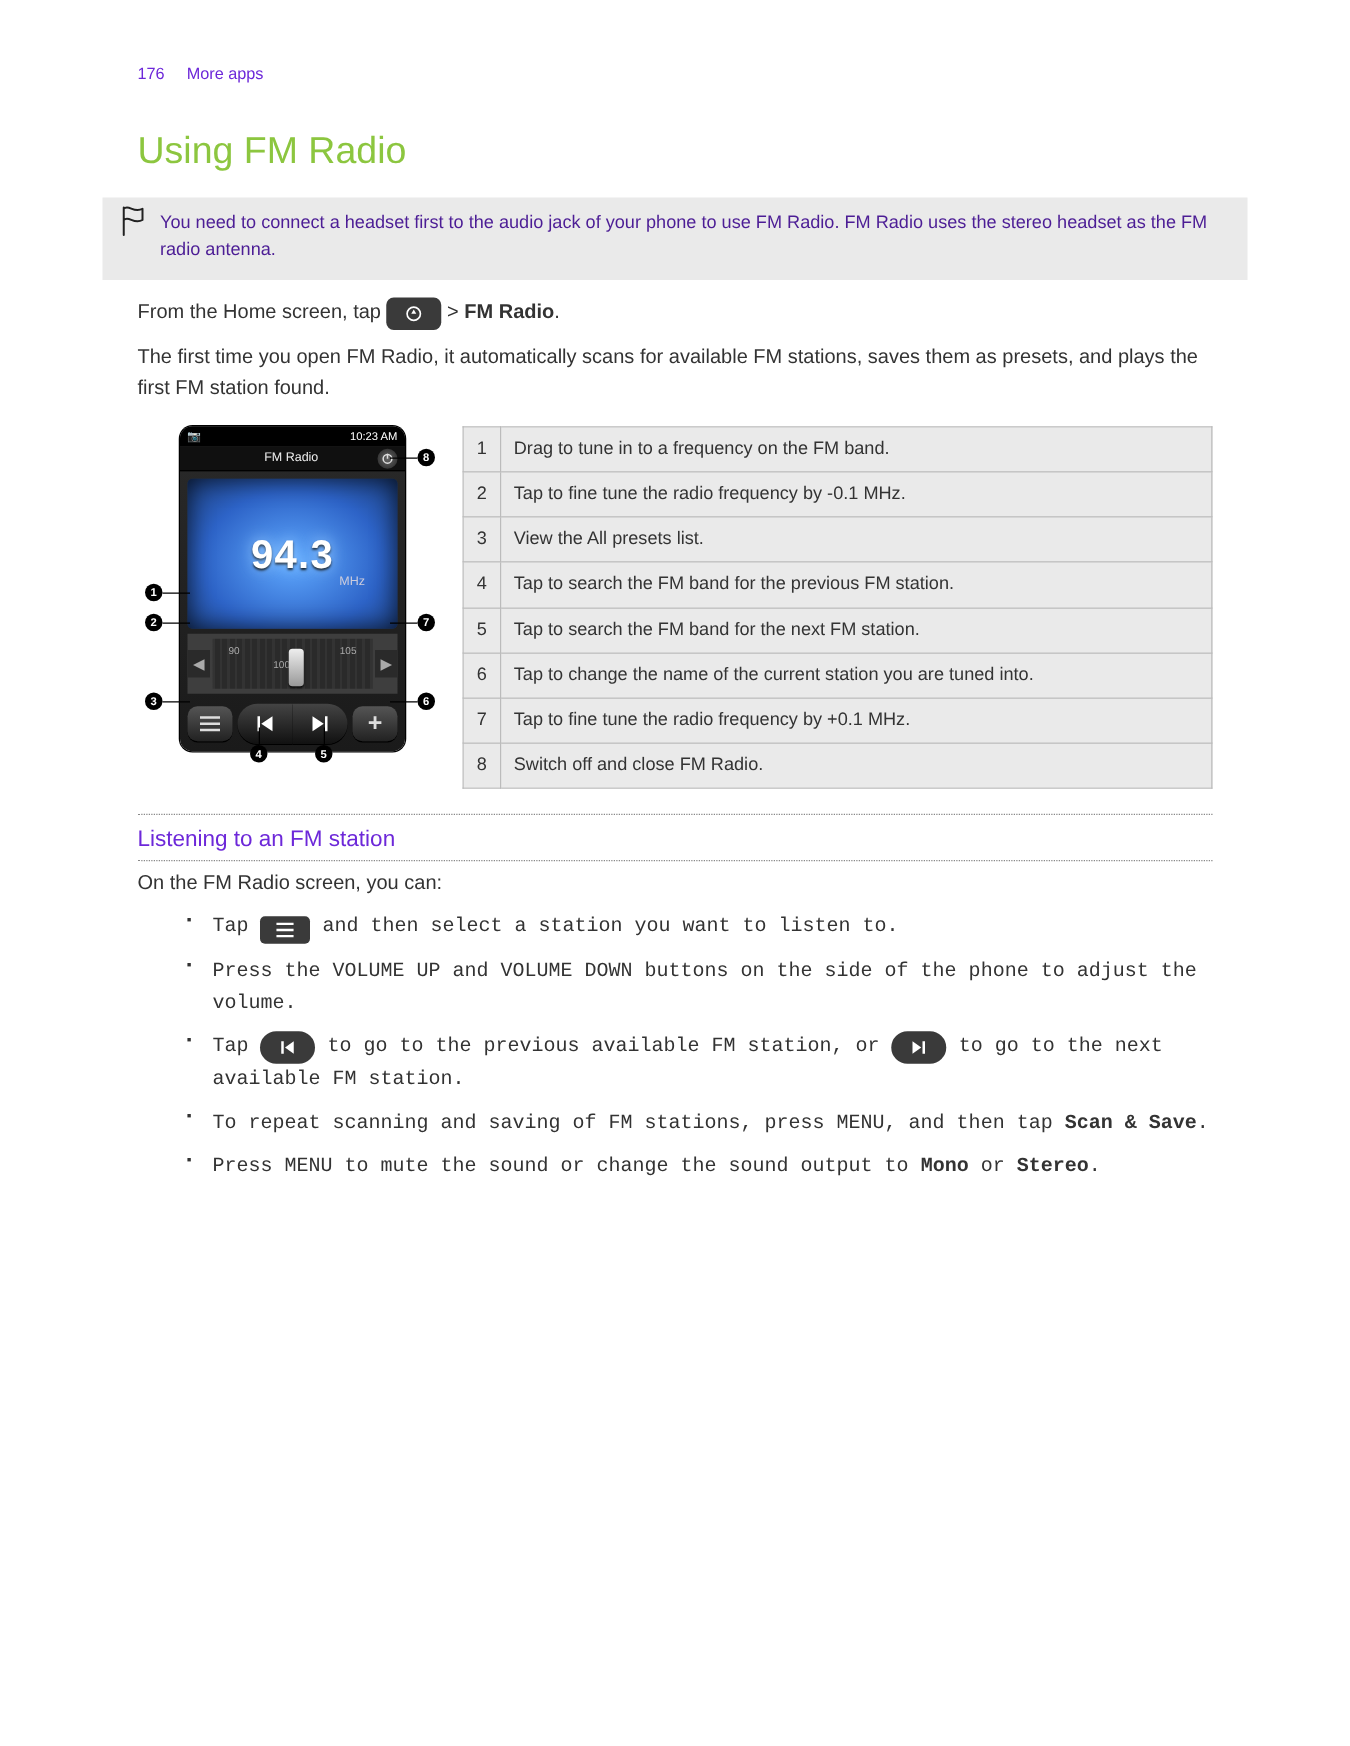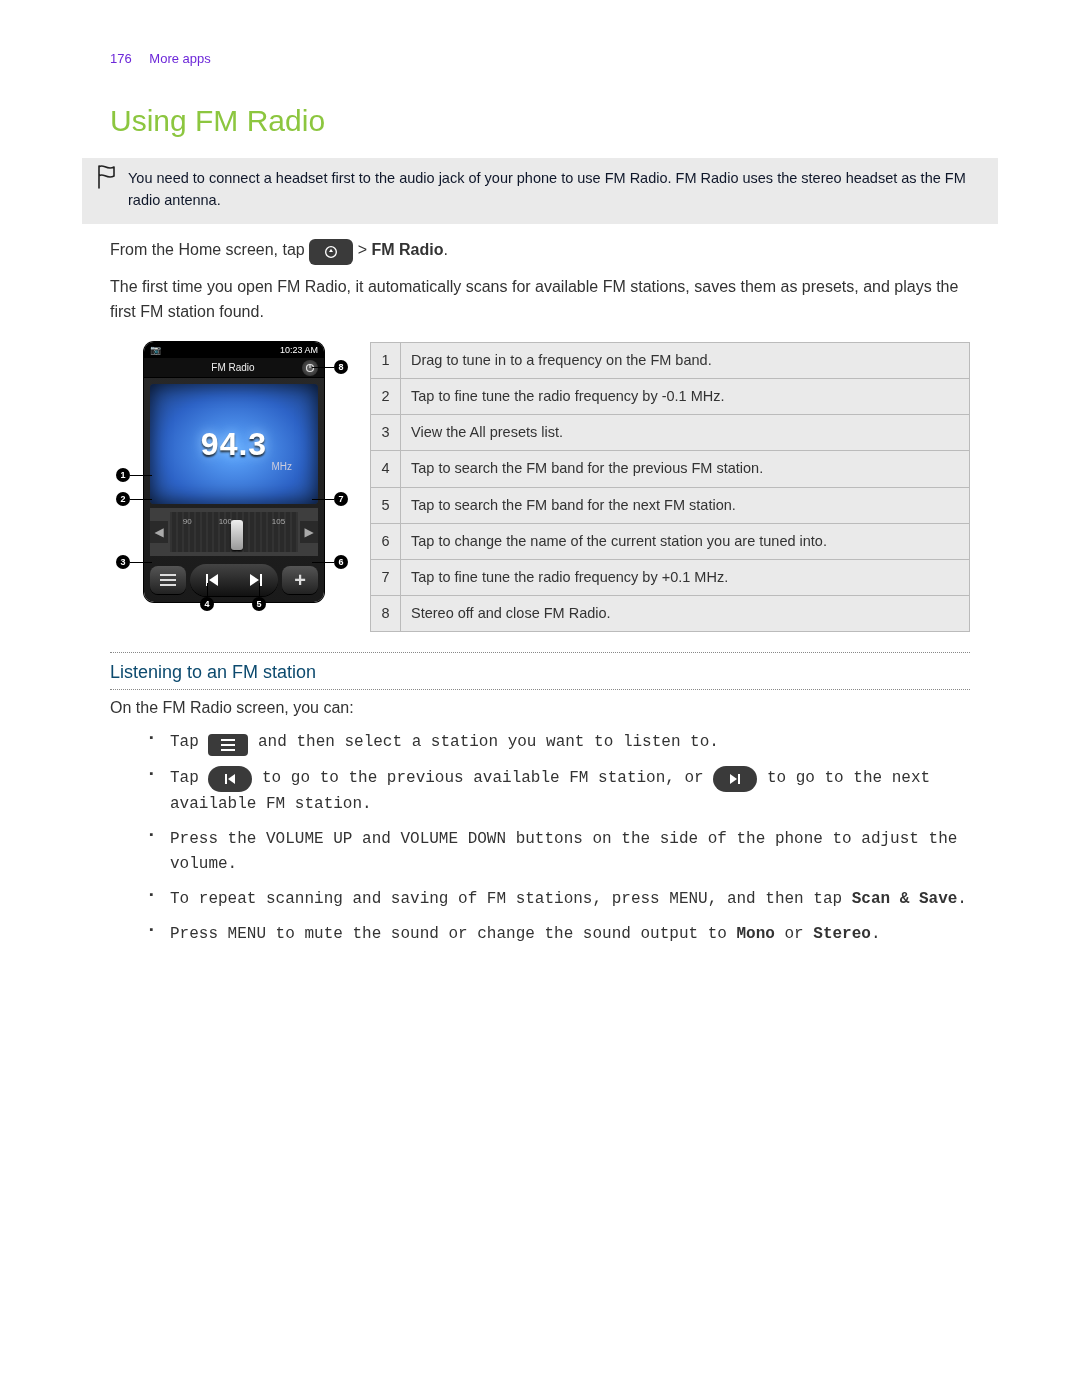--- a/index.html
+++ b/index.html
@@ -30,7 +30,7 @@
     padding: 10px 14px 12px 46px;
     position: relative;
     font-size: 14.5px;
-    color: #0f172a;
+    color: #4c1d95;
     line-height: 1.5;
     margin: 0 0 14px -28px;
     width: calc(100% + 56px);

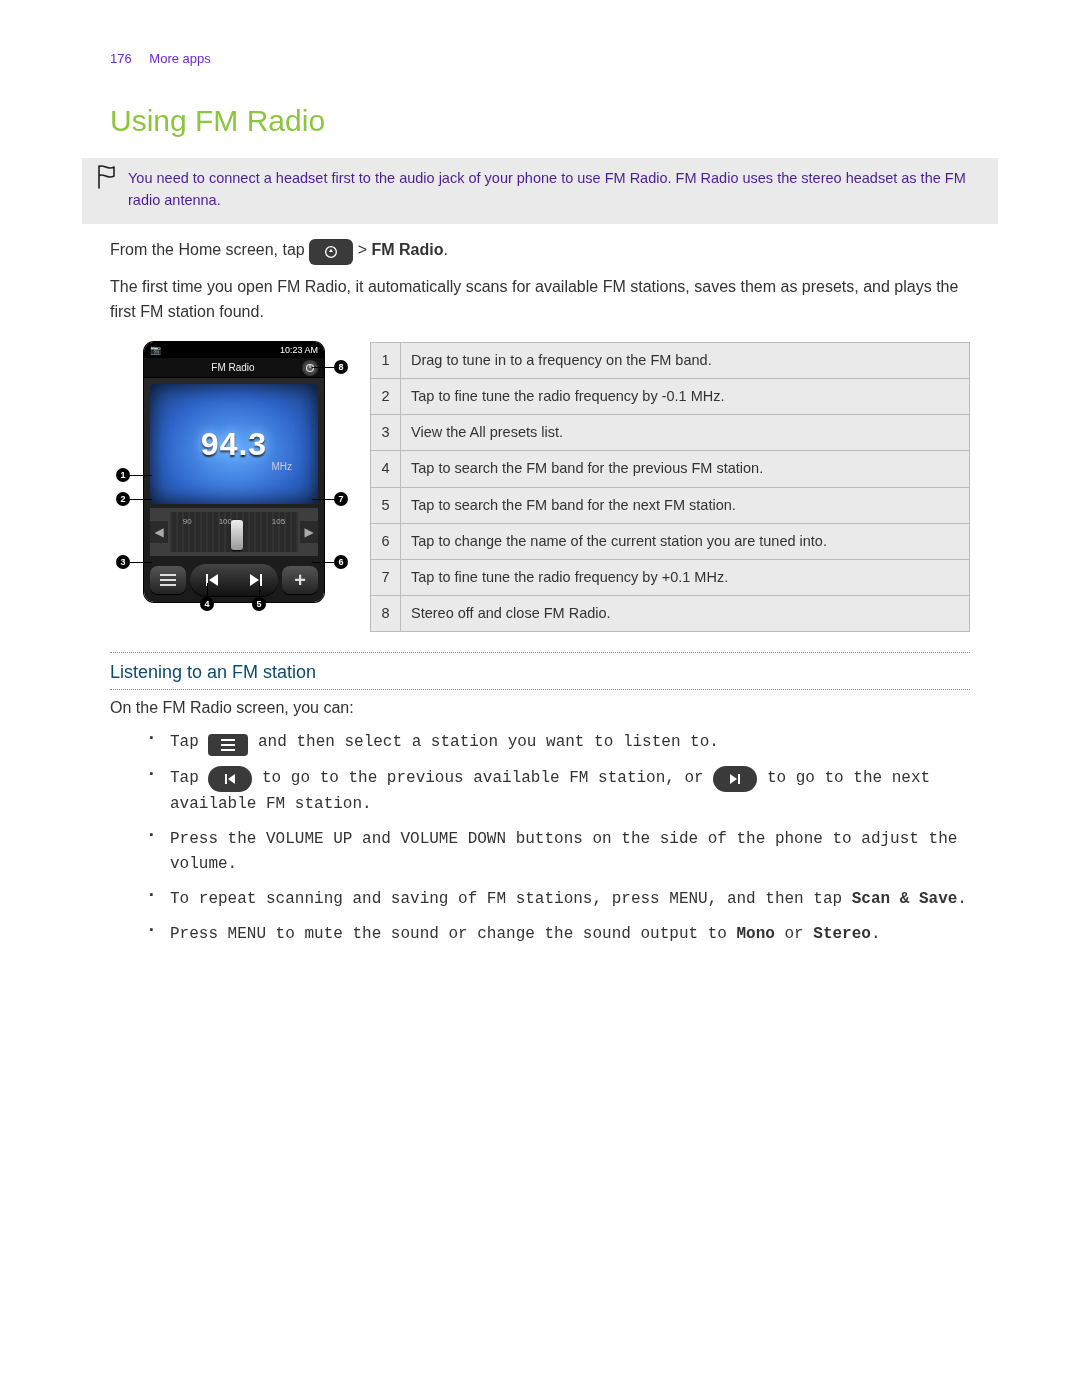--- a/index.html
+++ b/index.html
@@ -141,7 +141,7 @@
   }
   .phone .dialbar .ruler::before { content:"90"; left:10%; }
   .phone .dialbar .ruler::after { content:"105"; right:10%; }
-  .phone .dialbar .rlabel { left:38%; }
+  .phone .dialbar .rlabel { left:38%;margin-top:11px; }
   .phone .dialbar .pointer {
     position:absolute; left:48%; top:8px; width:12px; height:30px;
     background:linear-gradient(#eee,#999); border-radius:3px;

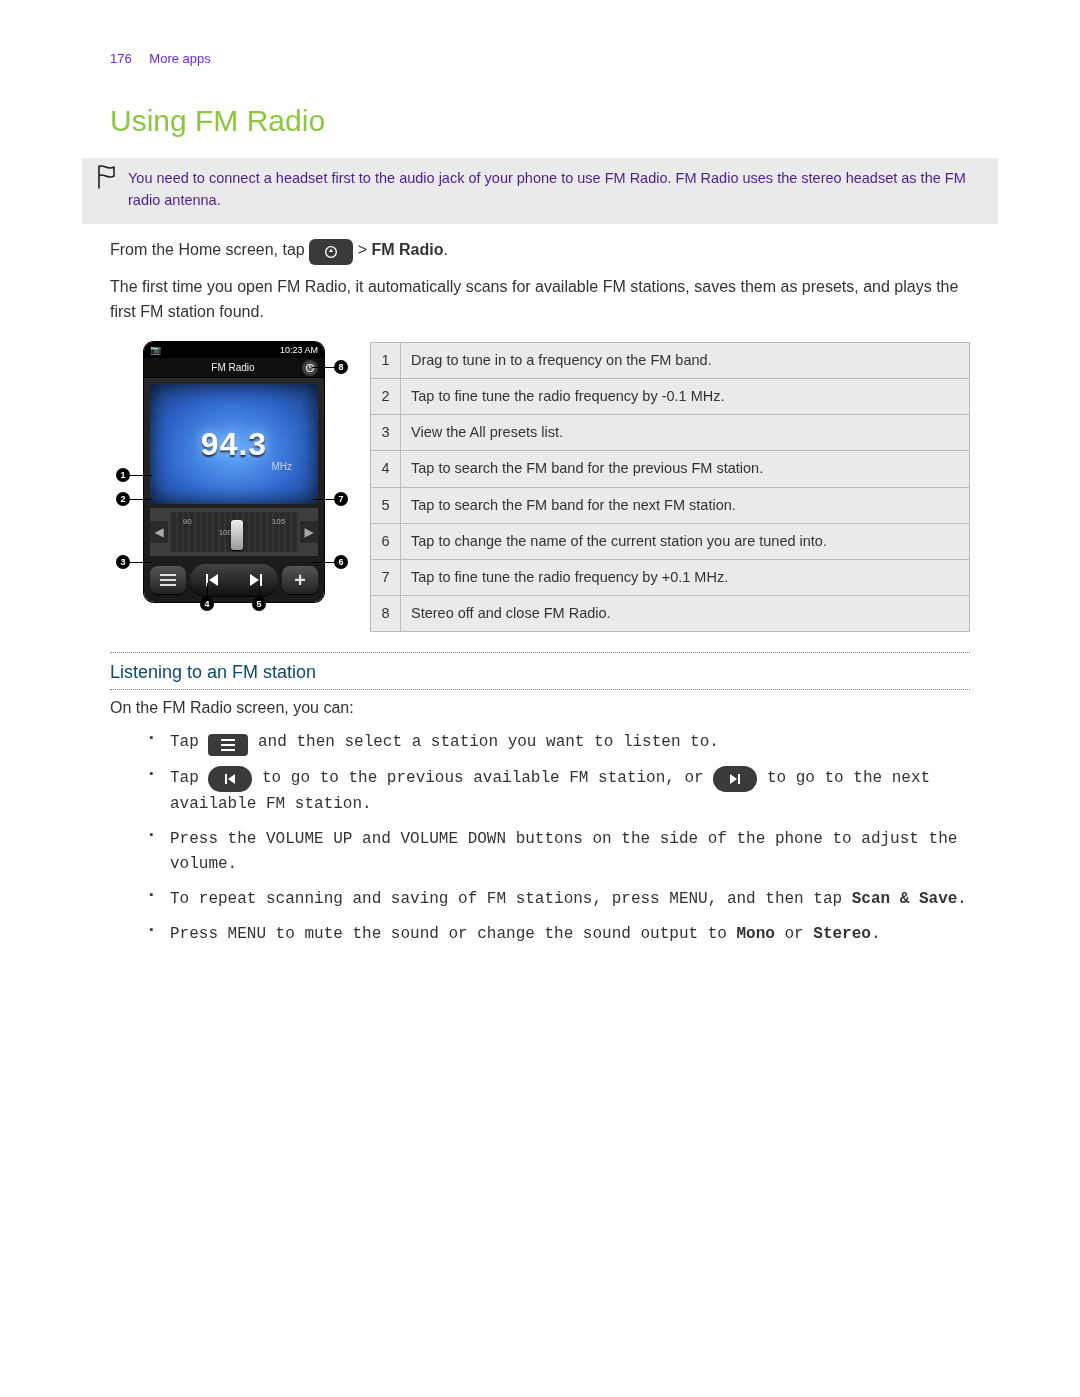--- a/index.html
+++ b/index.html
@@ -349,7 +349,7 @@
         </tr>
       <tr>
           <td>8</td>
-          <td>Stereo off and close FM Radio.</td>
+          <td>Switch off and close FM Radio.</td>
         </tr>
     </tbody>
   </table>

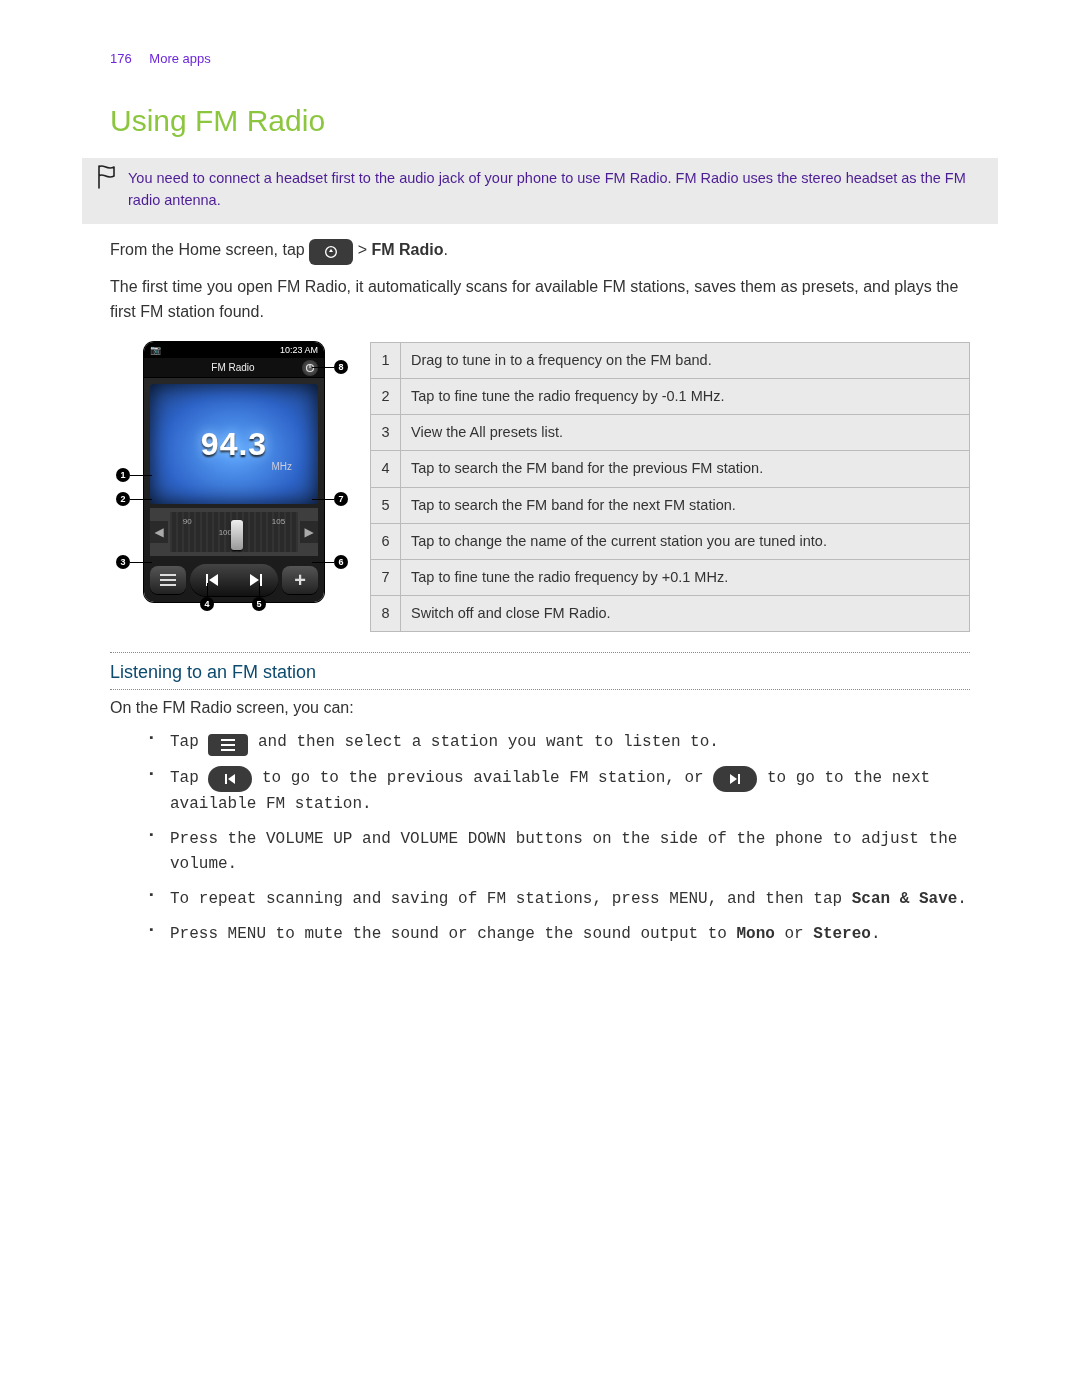--- a/index.html
+++ b/index.html
@@ -200,7 +200,7 @@
     border:none; border-top:1.3px dotted #888; margin:20px 0 6px 0;
   }
   h2.subsection {
-    font-size:18px; font-weight:400; color:#0c4a6e;
+    font-size:18px; font-weight:400; color:#6d28d9;
     margin: 0 0 2px 0;
   }
   .bullets {

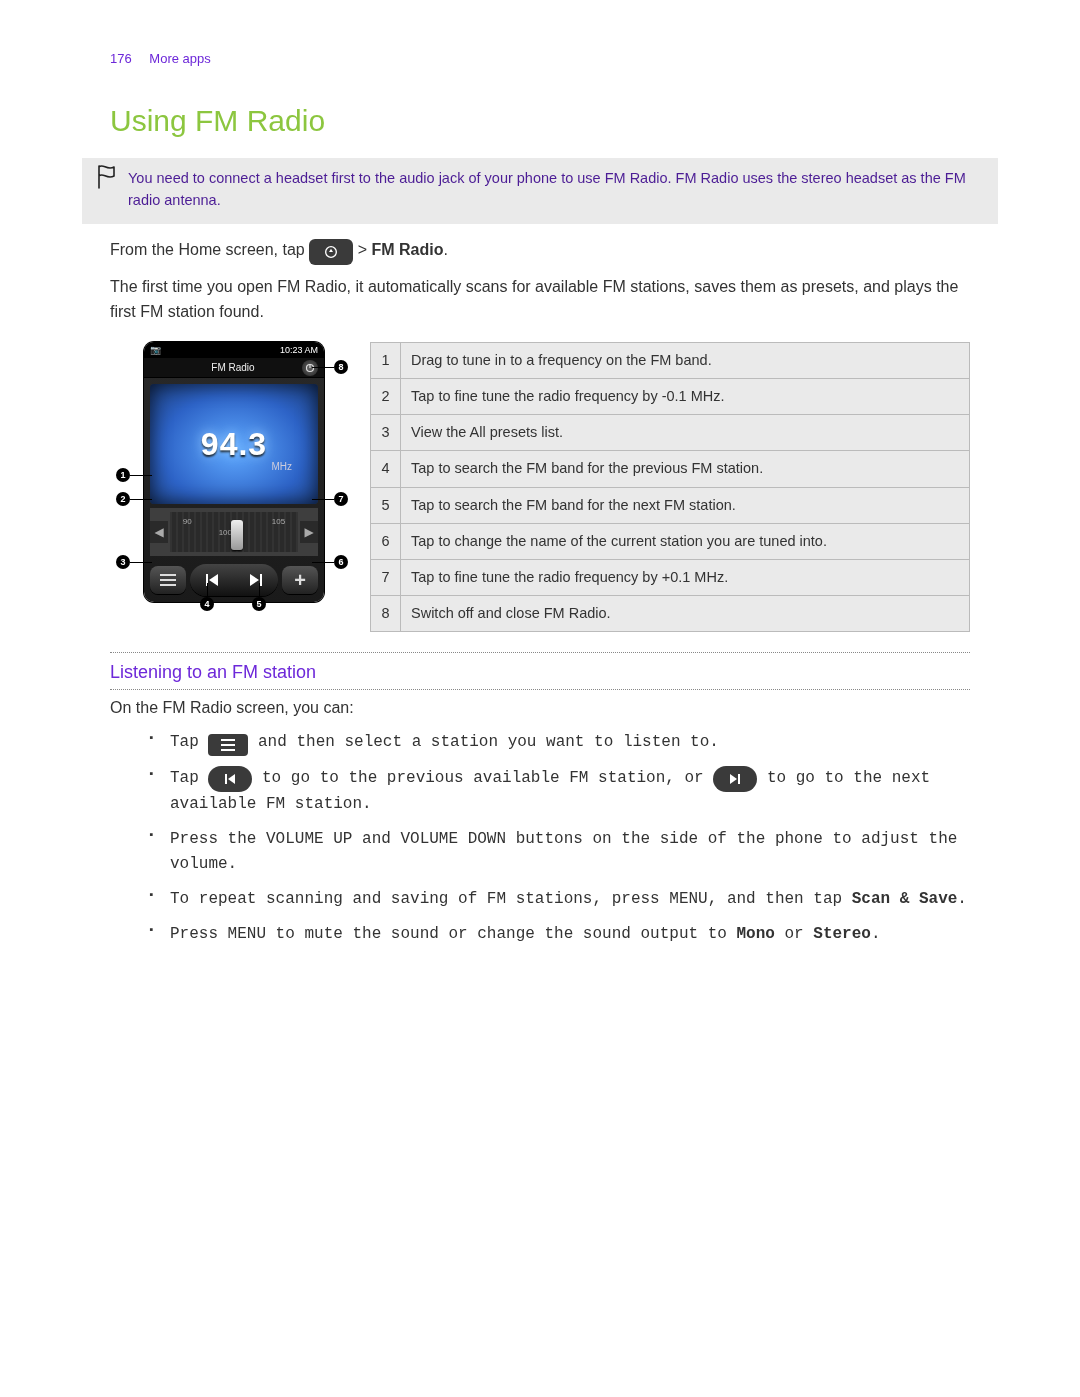--- a/index.html
+++ b/index.html
@@ -373,6 +373,8 @@
     <span> and then select a station you want to listen to.</span>
   </li>
 
+  <li>Press the VOLUME UP and VOLUME DOWN buttons on the side of the phone to adjust the volume.</li>
+
   <li>
     <span>Tap </span>
     <span class="kbd prev">
@@ -391,8 +393,6 @@
     <span> to go to the next available FM station.</span>
   </li>
 
-  <li>Press the VOLUME UP and VOLUME DOWN buttons on the side of the phone to adjust the volume.</li>
-
   <li>
     <span>To repeat scanning and saving of FM stations, press MENU, and then tap </span><b>Scan &amp; Save</b><span>.</span>
   </li>

